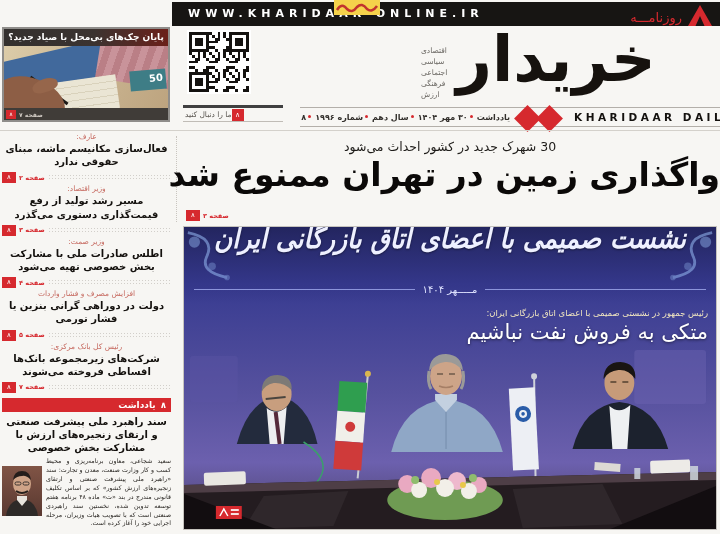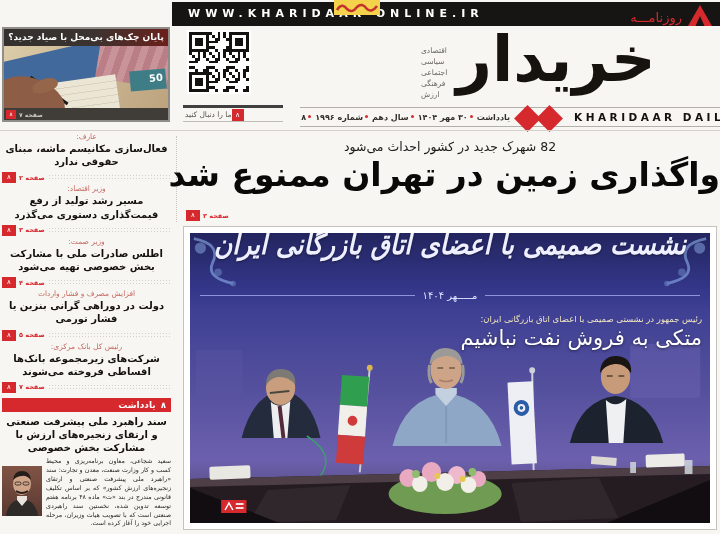--- a/index.html
+++ b/index.html
@@ -645,7 +645,7 @@
   <div class="vsep"></div>
 
   <div class="lead">
-    <div class="lead-kicker">82 شهرک جدید در کشور احداث می‌شود</div>
+    <div class="lead-kicker">30 شهرک جدید در کشور احداث می‌شود</div>
     <div class="lead-head">واگذاری زمین در تهران ممنوع شد</div>
     <div class="lead-tag">
       <span class="tag-box">∧</span>

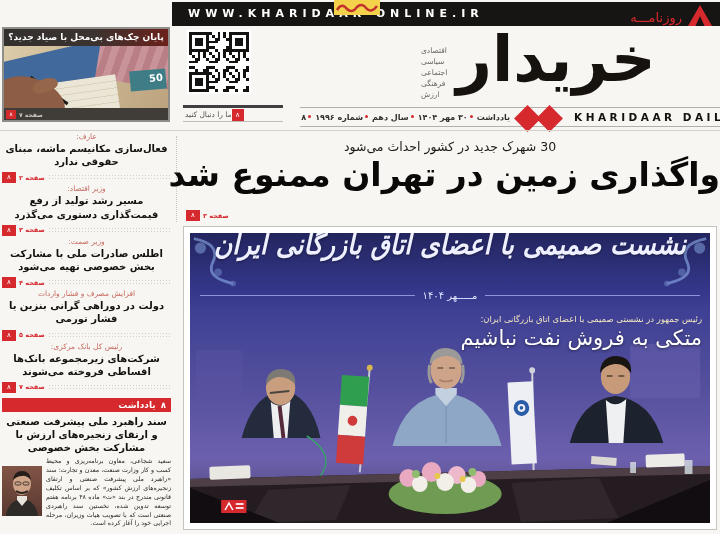--- a/index.html
+++ b/index.html
@@ -116,7 +116,7 @@
 
   
   .photo-card { position:absolute; left:183px; top:226px; width:534px; height:304px; background:#fff;
-                border:1px solid #c6c3be; padding:6px; }
+                border:1px solid #c6c3be; padding:0; }
   .photo { position:relative; width:100%; height:100%; overflow:hidden;
            background:linear-gradient(180deg,#30327e 0%,#3d3f93 25%,#56519e 55%,#6c60ae 78%,#4a3f66 100%); }
   .banner { position:absolute; top:0; left:0; right:0; height:76px;

